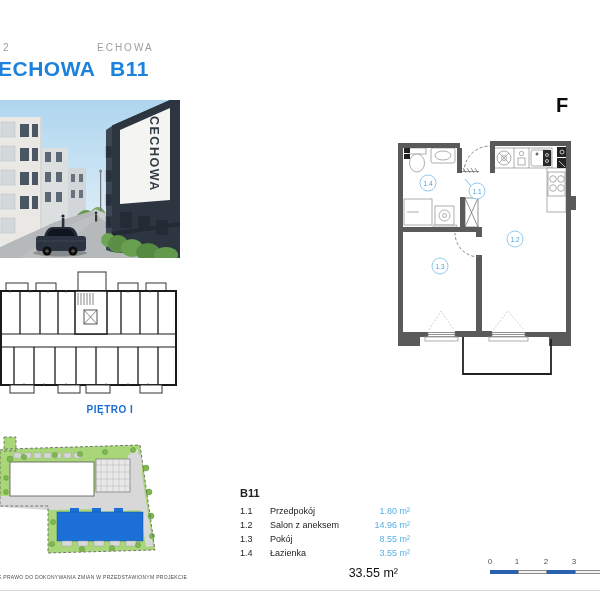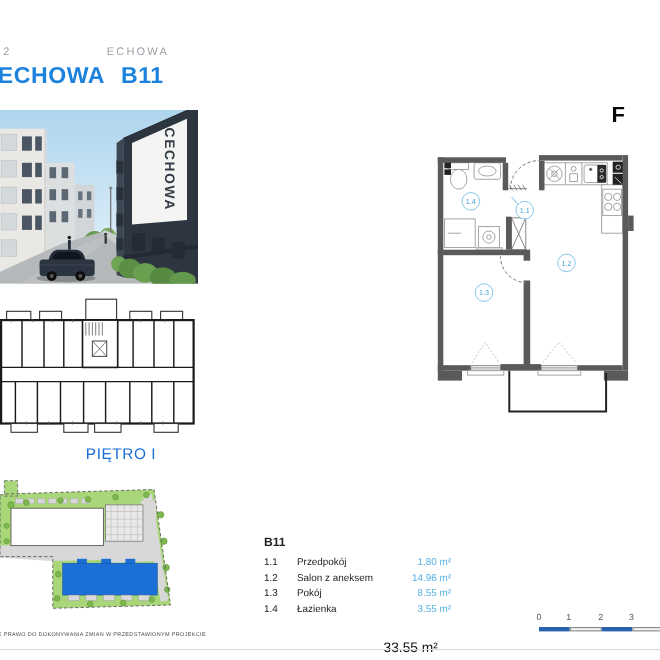--- a/index.html
+++ b/index.html
@@ -19,7 +19,7 @@
 
   .logo-partial { font-weight:bold; font-size:20px; color:#0a0a0a; letter-spacing:1px; }
 
-  .floor-label { color:#1a6ed6; font-weight:normal; font-size:14px; letter-spacing:0.5px; }
+  .floor-label { color:#1a6ed6; font-weight:bold; font-size:10px; letter-spacing:0.5px; }
 
   
   .legend { width:170px; }

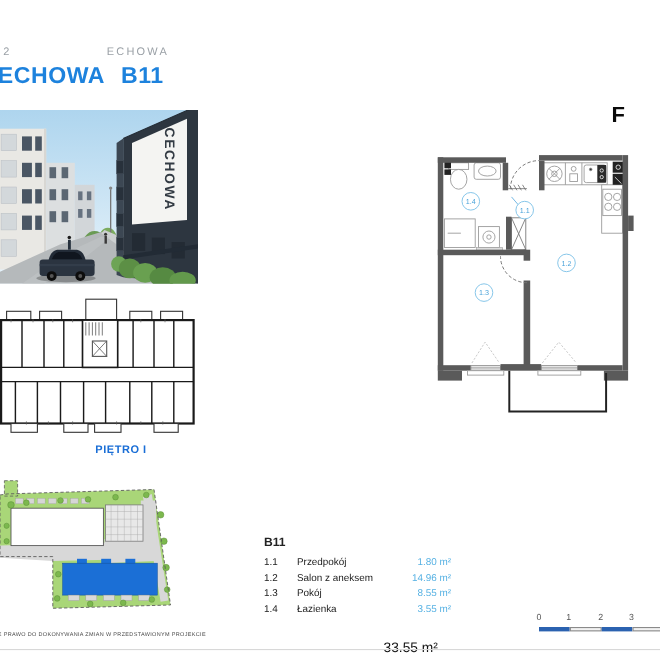--- a/index.html
+++ b/index.html
@@ -28,7 +28,7 @@
   .legend-code { width:30px; color:#222; }
   .legend-name { flex:1; color:#222; }
   .legend-area { width:50px; text-align:right; color:#56b1e3; }
-  .legend-total { width:158px; text-align:right; font-size:12.5px; color:#111; margin-top:20px; }
+  .legend-total { width:158px; text-align:right; font-size:12.5px; color:#111; margin-top:4px; }
 
   
   .scalebar { width:115px; height:22px; }

